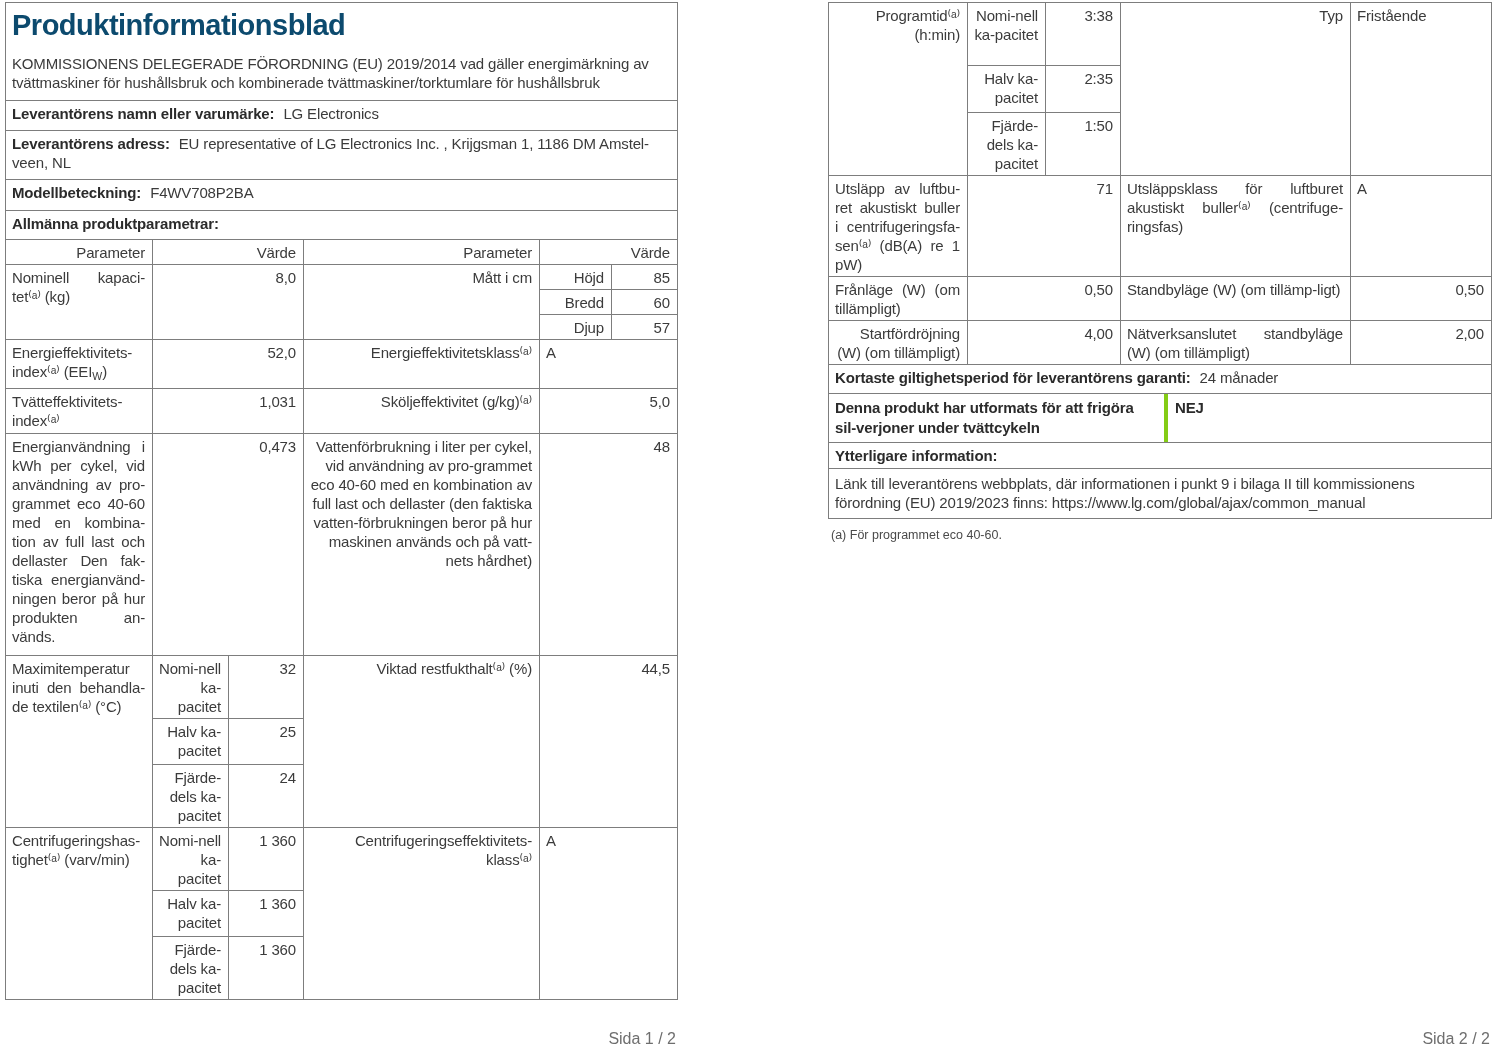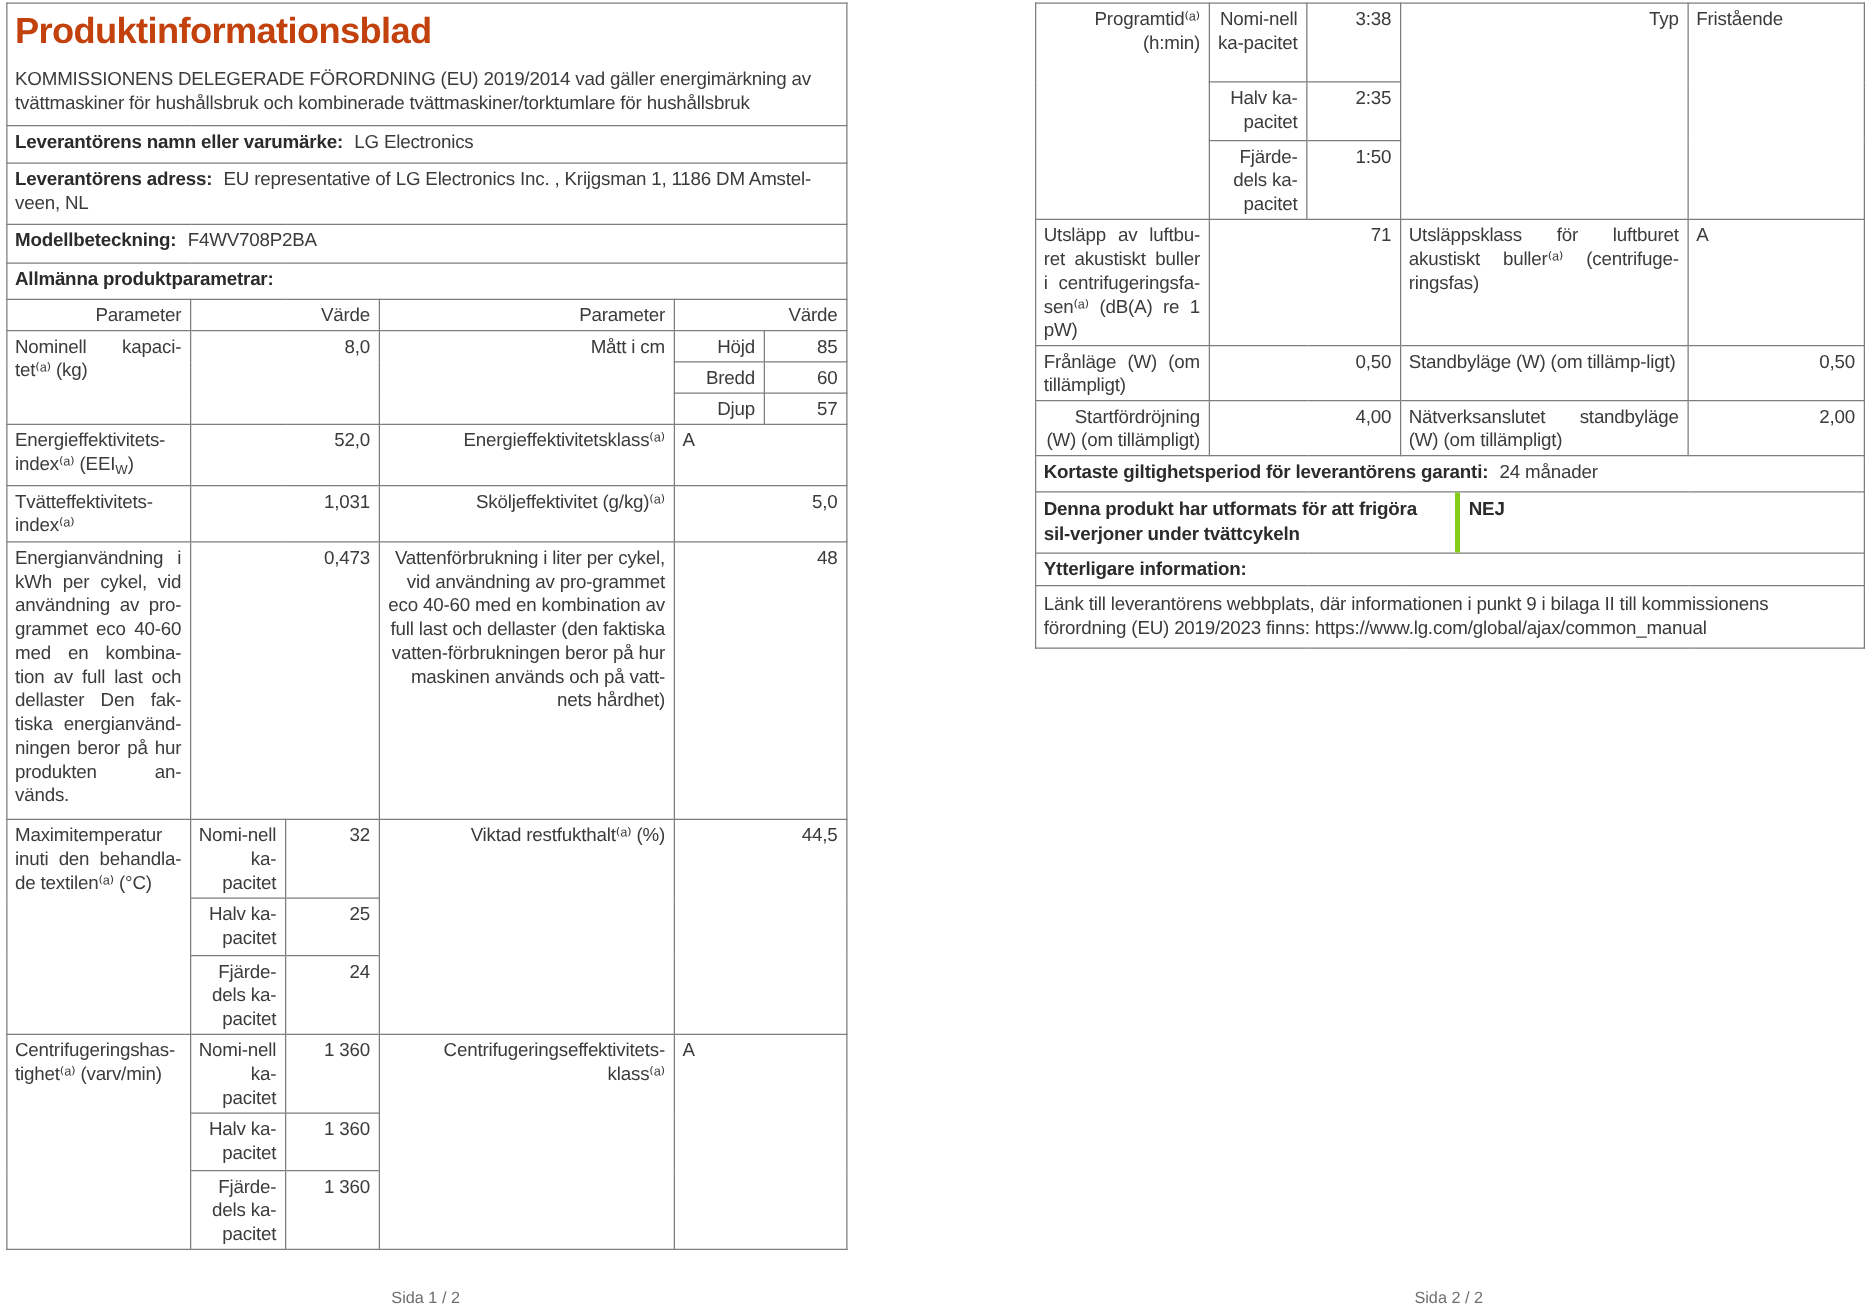--- a/index.html
+++ b/index.html
@@ -27,7 +27,7 @@
 
   .head-cell { padding: 6px 10px 6px 9px; }
   h1.doc-title {
-    font-size: 29px; font-weight: bold; color: #c2410c;
+    font-size: 29px; font-weight: bold; color: #0c4a6e;
     letter-spacing: -0.5px; margin: 2px 0 12px 0; line-height: 34px;
   }
   .reg { line-height: 19px; }

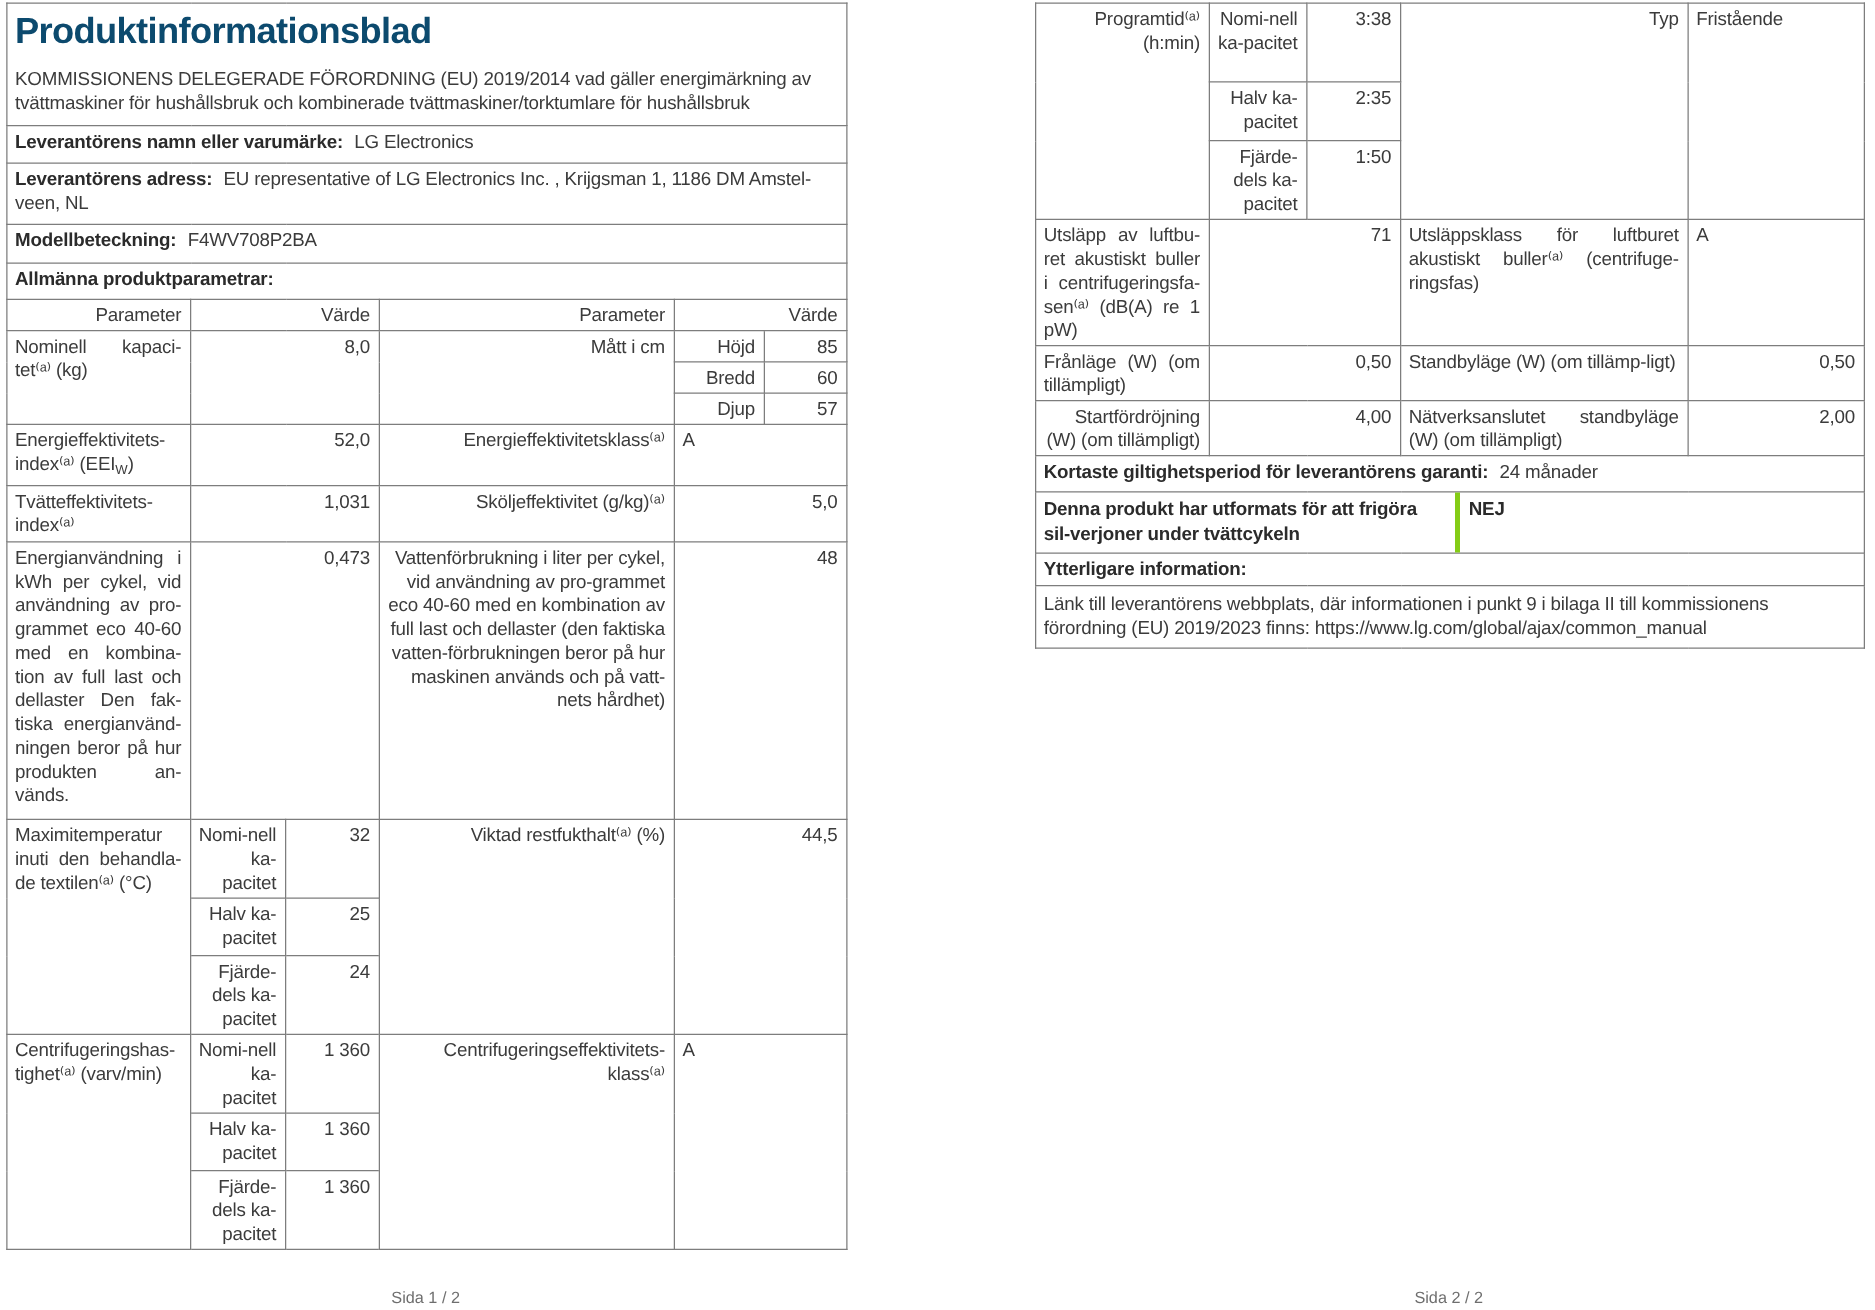--- a/index.html
+++ b/index.html
@@ -257,6 +257,7 @@
   </tbody>
     </table>
 
+  <div class="footnote">(a) För programmet eco 40-60.</div>
 </div>
 
 <div class="pfooter pf1">Sida 1 / 2</div>

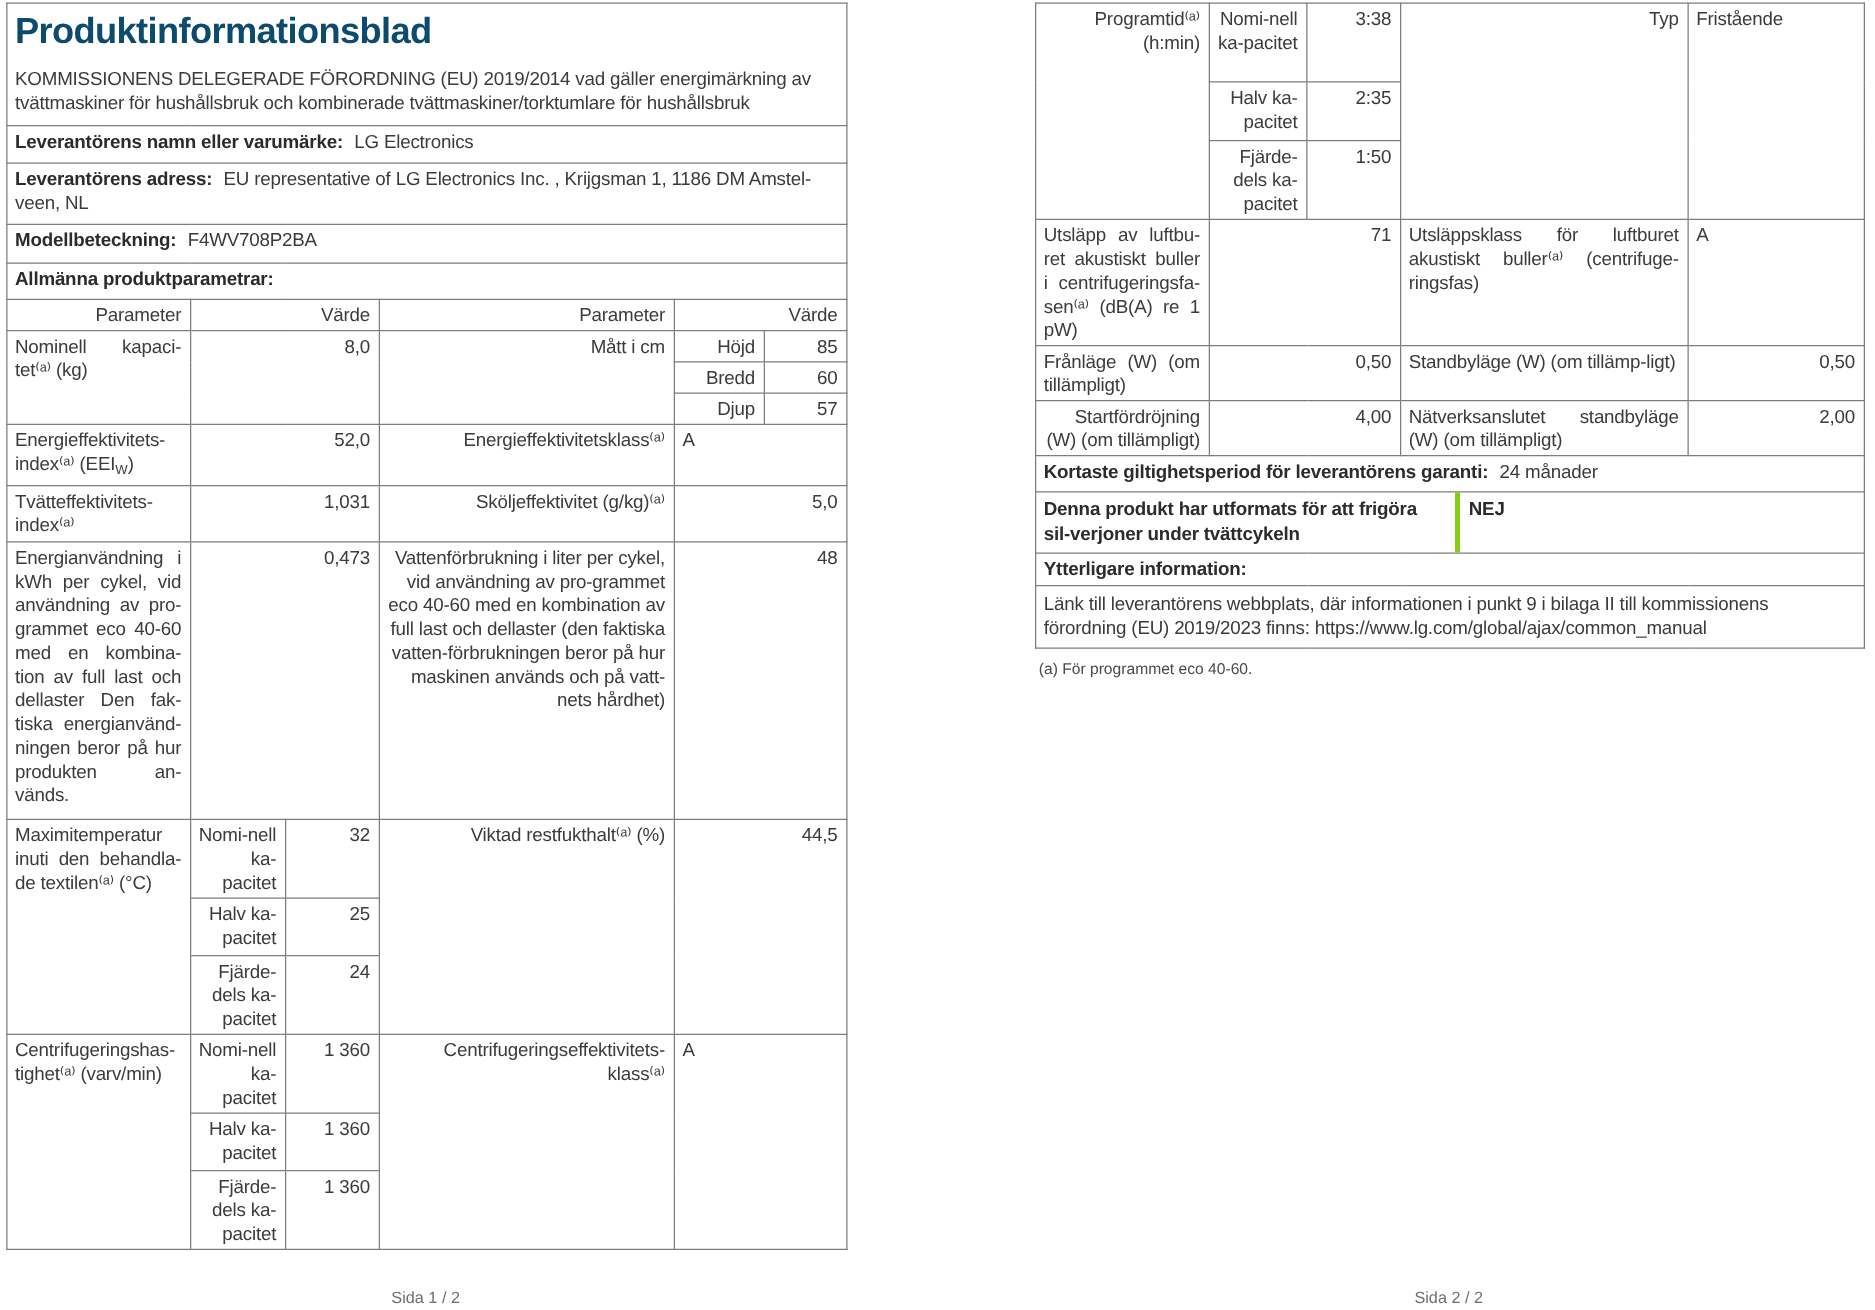--- a/index.html
+++ b/index.html
@@ -49,8 +49,8 @@
   .footnote { margin-top: 9px; padding-left: 3px; font-size: 12.5px; color: #4a4a4a; letter-spacing: 0; }
 
   .pfooter {
-    position: absolute; top: 1030px; font-size: 13px; color: #6e6e6e;
-    text-align: center; letter-spacing: 0;
+    position: absolute; top: 1030px; font-size: 16px; color: #6e6e6e;
+    text-align: right; letter-spacing: 0;
   }
   .pf1 { left: 5px; width: 671px; }
   .pf2 { left: 828px; width: 662px; }

